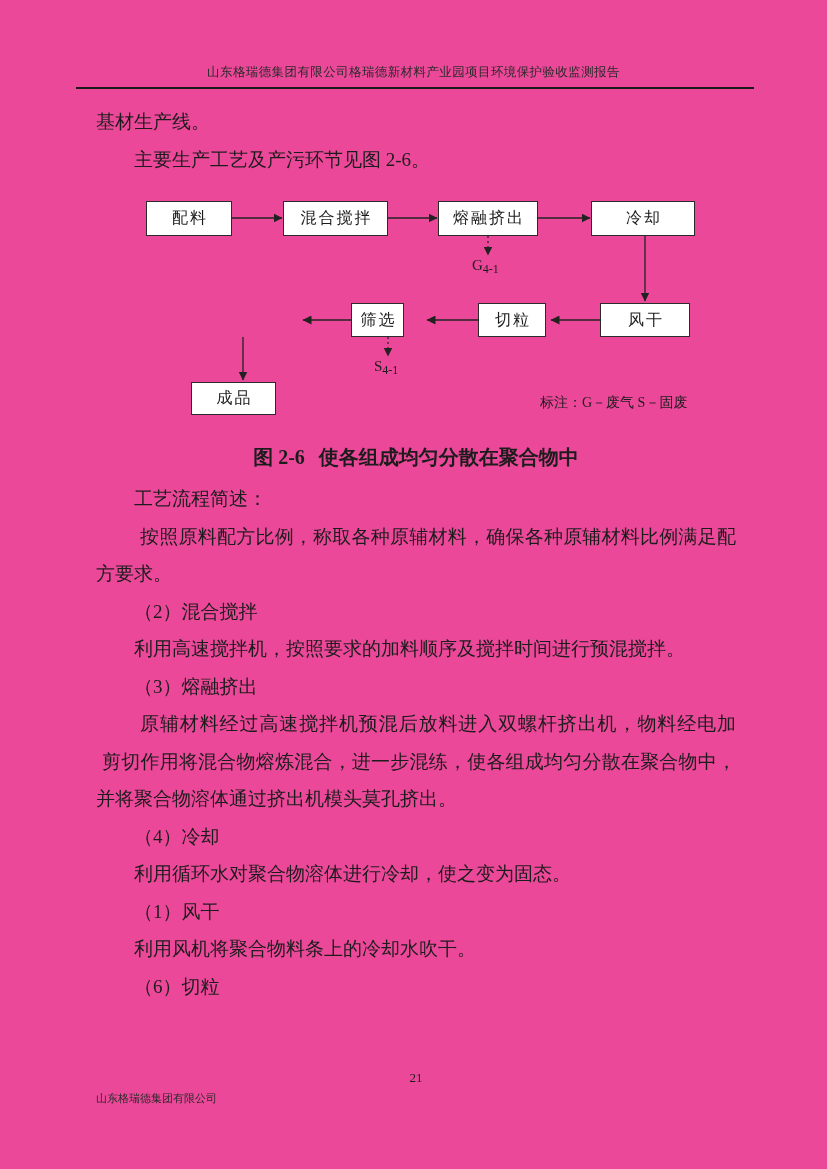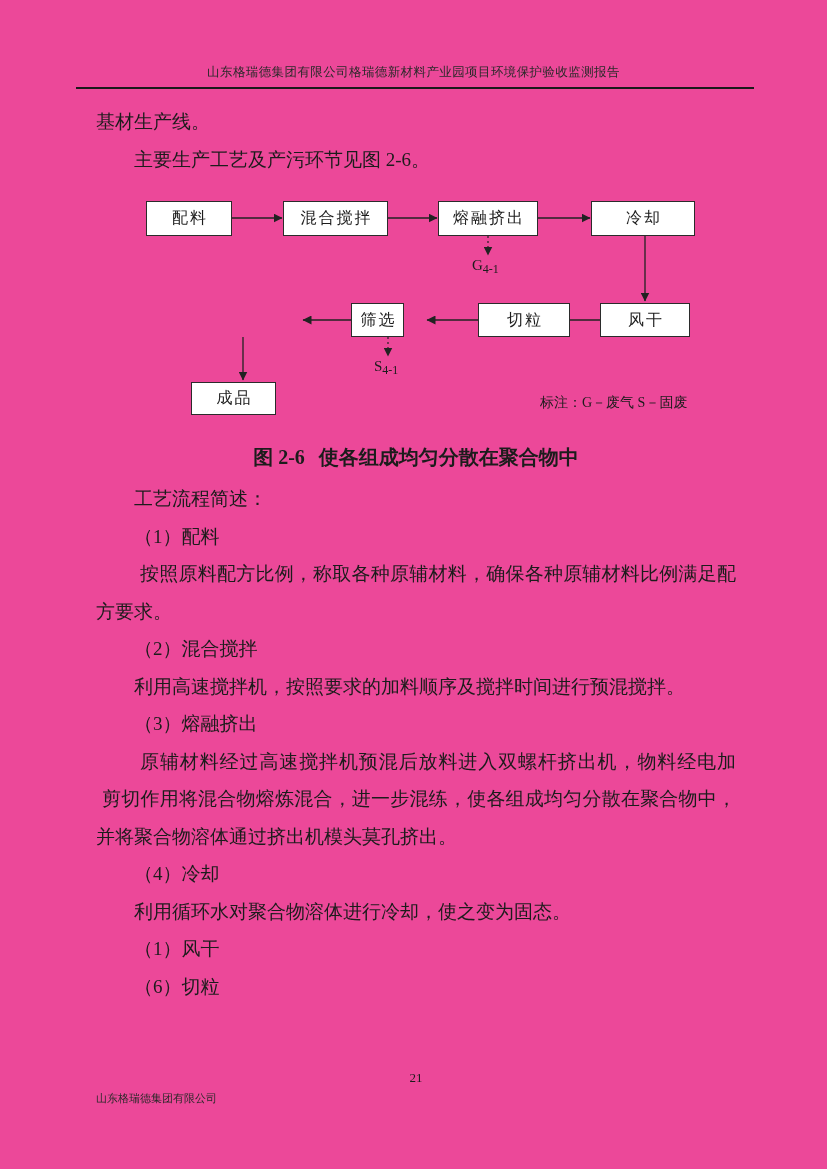--- a/index.html
+++ b/index.html
@@ -84,7 +84,7 @@
     <div class="fc-box" style="left:342px;top:29px;width:100px;height:35px">熔融挤出</div>
     <div class="fc-box" style="left:495px;top:29px;width:104px;height:35px">冷却</div>
     <div class="fc-box" style="left:255px;top:131px;width:53px;height:34px">筛选</div>
-    <div class="fc-box" style="left:382px;top:131px;width:92px;height:34px">切粒</div>
+    <div class="fc-box" style="left:382px;top:131px;width:68px;height:34px">切粒</div>
     <div class="fc-box" style="left:504px;top:131px;width:90px;height:34px">风干</div>
     <div class="fc-box" style="left:95px;top:210px;width:85px;height:33px">成品</div>
 

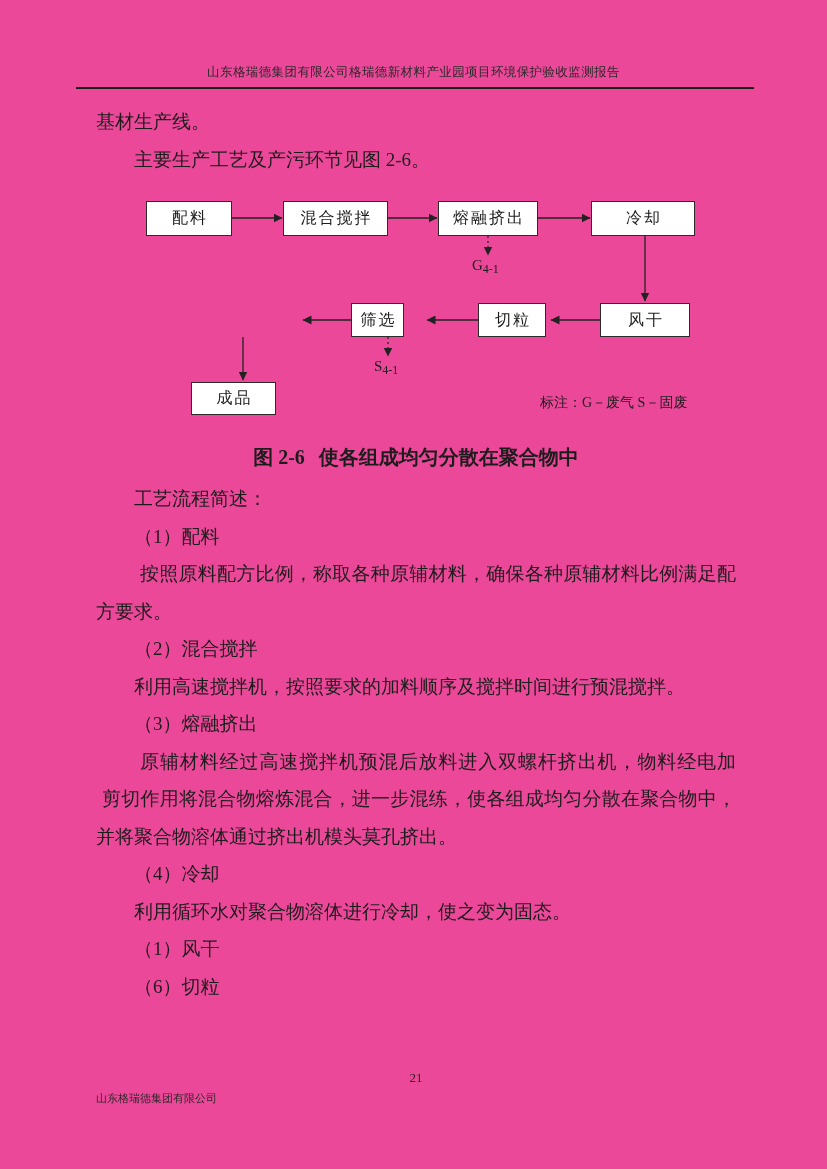--- a/index.html
+++ b/index.html
@@ -100,7 +100,6 @@
 
   <div class="body-text">
     <div class="line indent">工艺流程简述：</div>
-    <div class="line indent">（1）配料</div>
     <div class="line indent fill">按照原料配方比例，称取各种原辅材料，确保各种原辅材料比例满足配</div>
     <div class="line">方要求。</div>
     <div class="line indent">（2）混合搅拌</div>

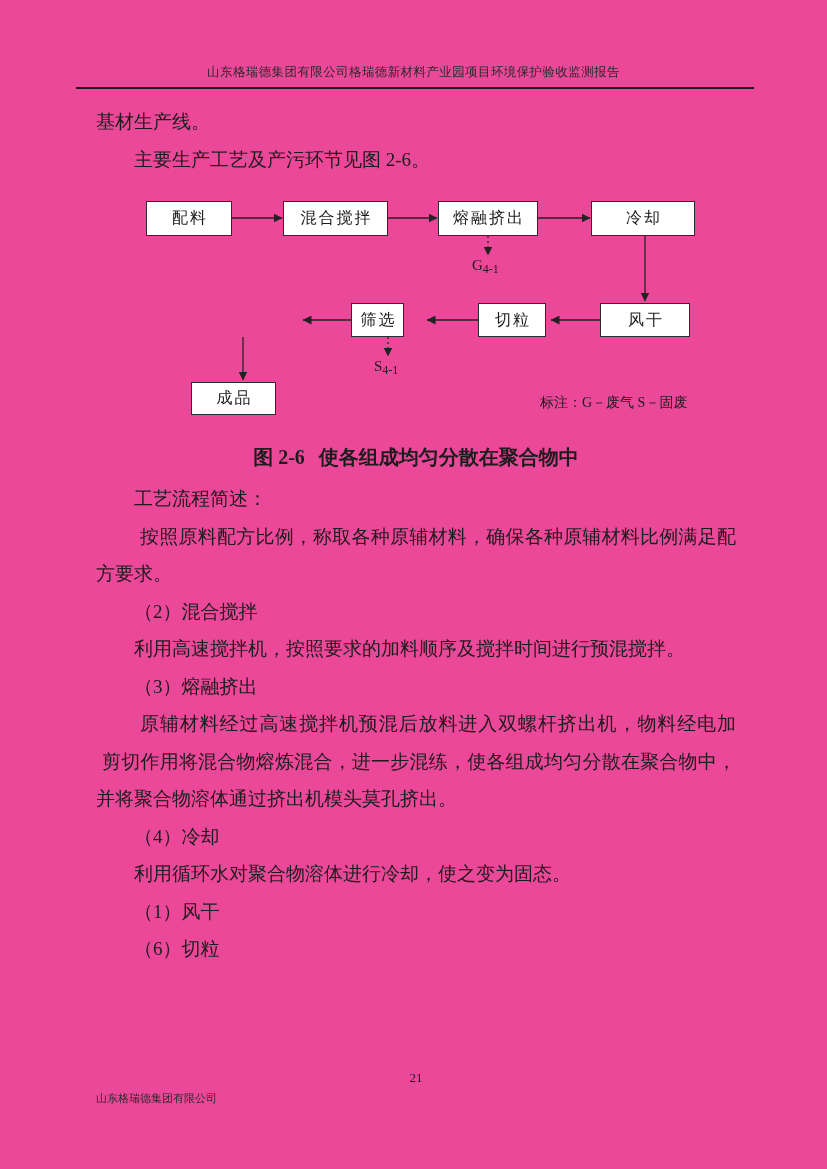--- a/index.html
+++ b/index.html
@@ -111,6 +111,7 @@
     <div class="line indent">（4）冷却</div>
     <div class="line indent">利用循环水对聚合物溶体进行冷却，使之变为固态。</div>
     <div class="line indent">（1）风干</div>
+    <div class="line indent">利用风机将聚合物料条上的冷却水吹干。</div>
     <div class="line indent">（6）切粒</div>
   </div>
 

